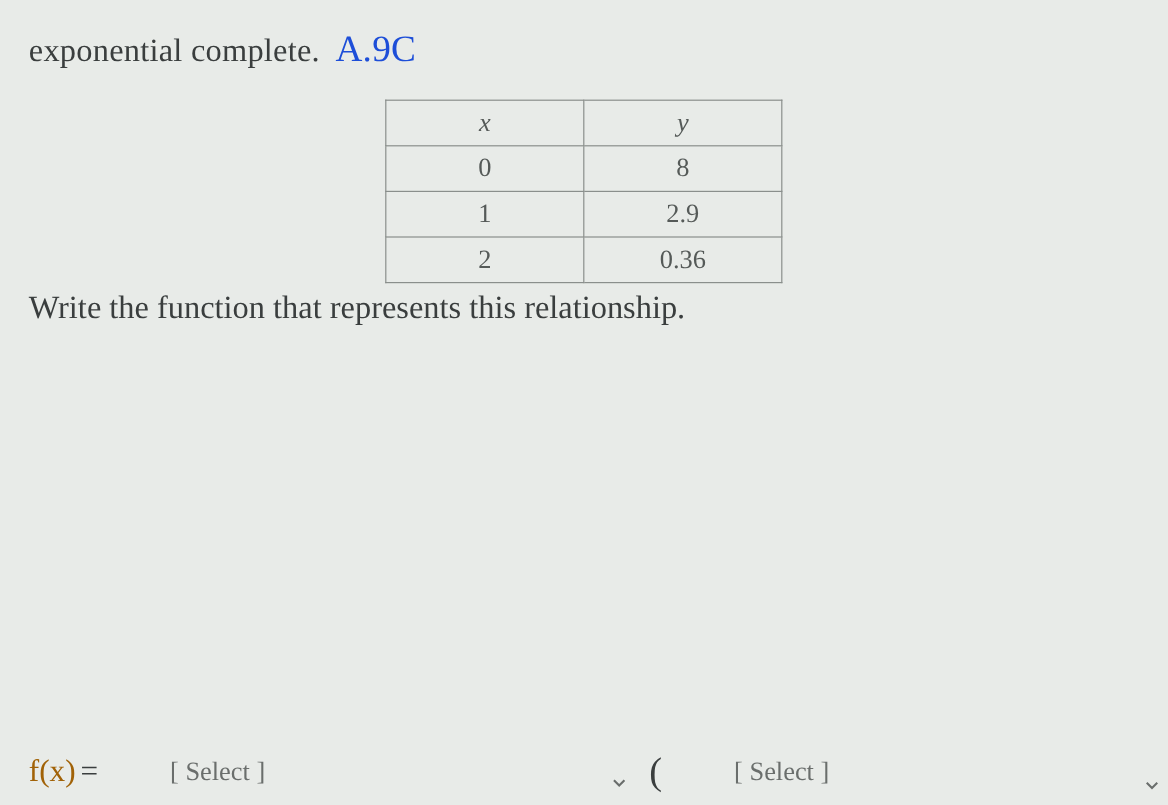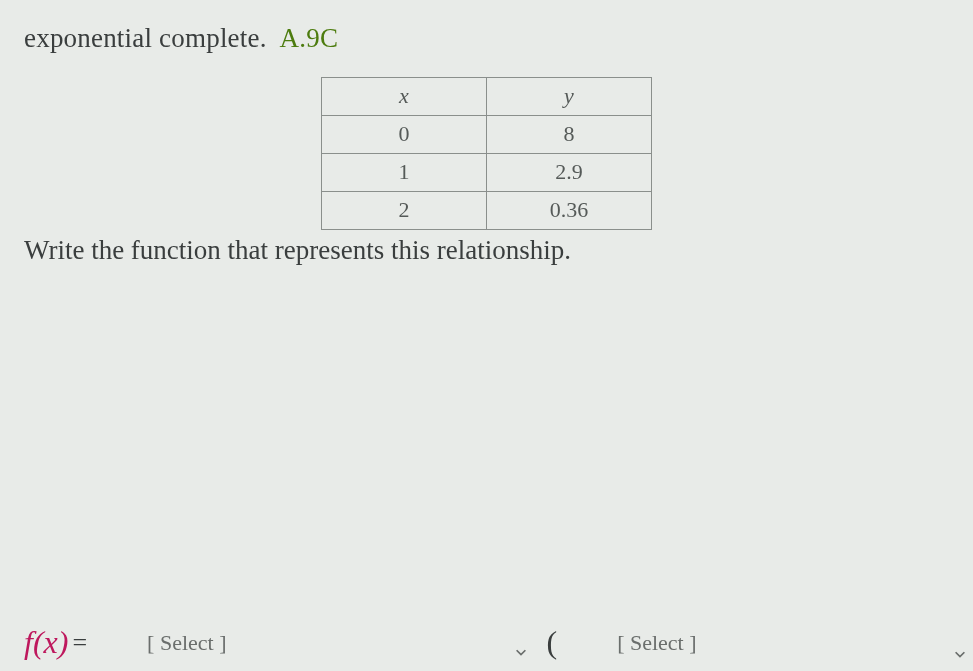--- a/index.html
+++ b/index.html
@@ -19,8 +19,8 @@
       letter-spacing: 0.2px;
     }
     .standard-tag {
-      color: #4d7c0f;
-      font-size: 27px;
+      color: #1d4ed8;
+      font-size: 31px;
       margin-left: 6px;
     }
     .data-table {

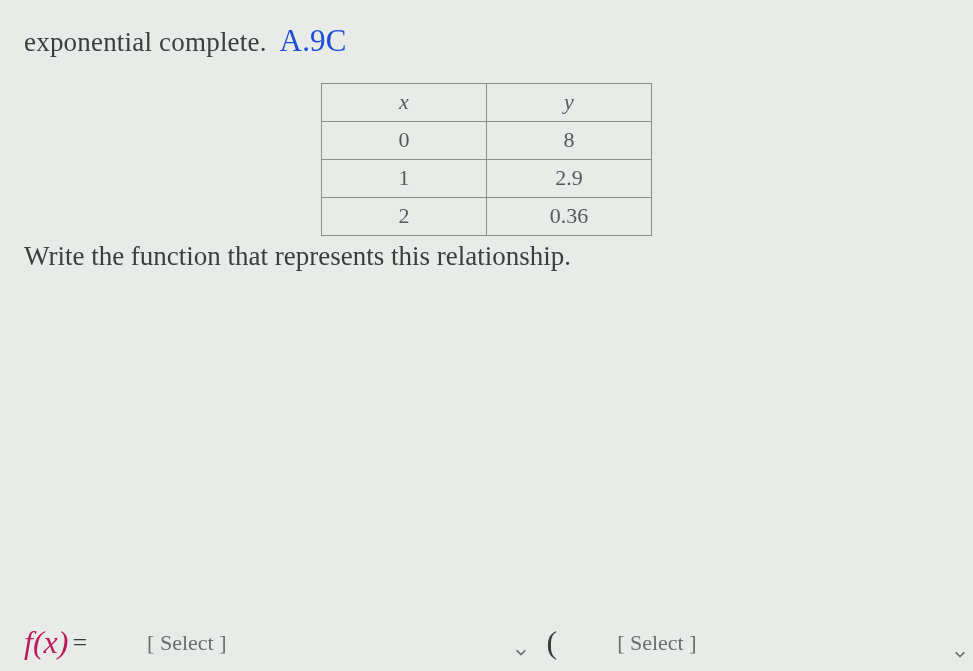--- a/index.html
+++ b/index.html
@@ -62,9 +62,8 @@
       font-size: 26px;
     }
     .fn-label {
-      font-style: italic;
-      font-size: 32px;
-      color: #be185d;
+      font-size: 26px;
+      color: #a16207;
     }
     .fn-eq {
       font-size: 26px;

